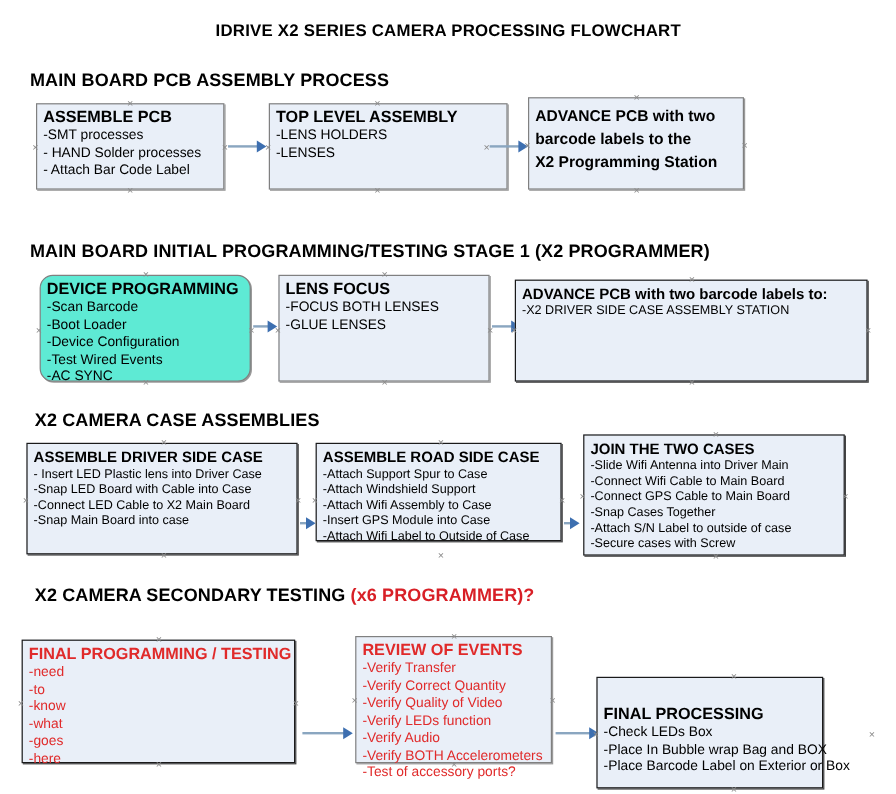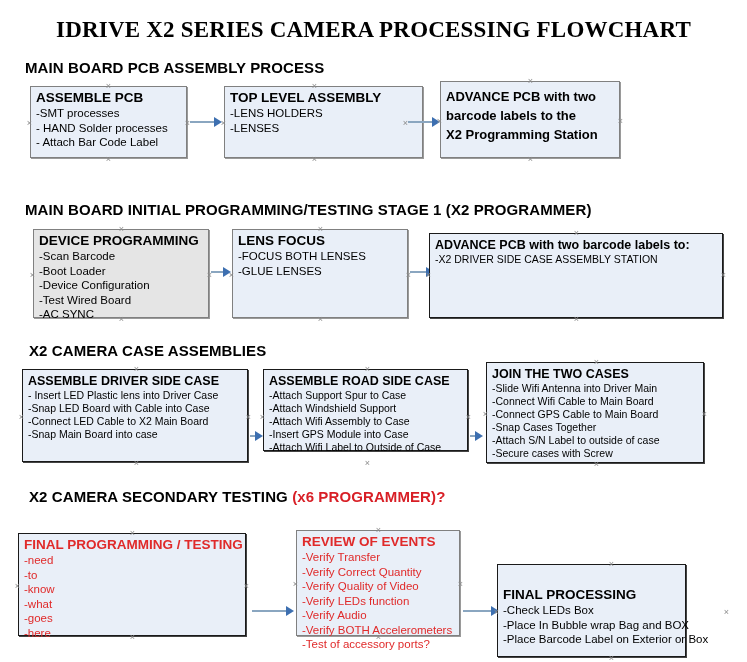--- a/index.html
+++ b/index.html
@@ -29,11 +29,10 @@
     left: 0; top: 17px;
     width: 747px;
     text-align: center;
-    font-size: 23px;
+    font-size: 14px;
     font-weight: bold;
     letter-spacing: 0.2px;
     white-space: nowrap;
-    font-family: Liberation Serif, serif;
   }
   .section-title {
     position: absolute;

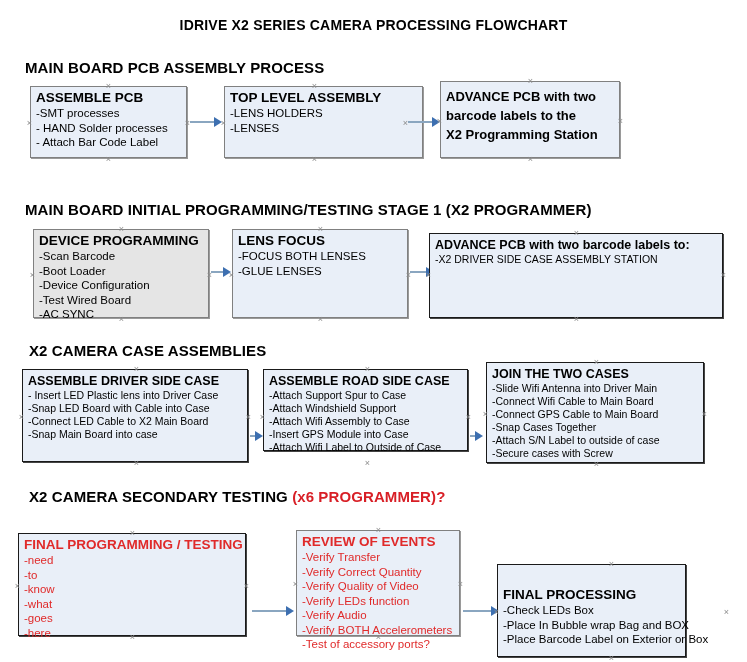--- a/index.html
+++ b/index.html
@@ -55,7 +55,7 @@
     padding: 3px 4px 2px 5px;
     overflow: visible;
   }
-  .box.white-fill { background: #e5e5e5; }
+  .box.white-fill { background: #5eead4; border-radius: 11px; }
   .box.dark-edge  { border: 1px solid #1a1a1a; box-shadow: 1px 1px 0 0 #444444; }
 
   .box-title {

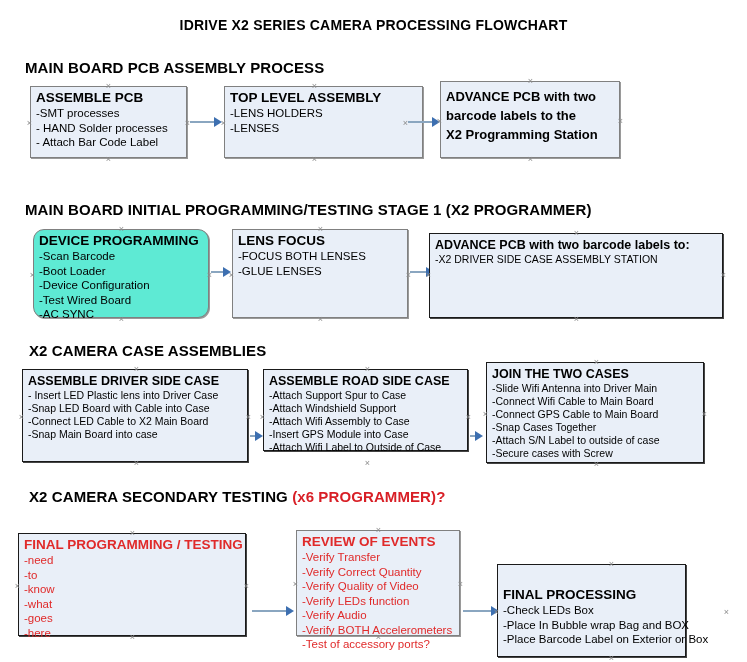--- a/index.html
+++ b/index.html
@@ -167,7 +167,7 @@
     <div class="box-line">-Scan Barcode</div>
     <div class="box-line">-Boot Loader</div>
     <div class="box-line">-Device Configuration</div>
-    <div class="box-line">-Test Wired Board</div>
+    <div class="box-line">-Test Wired Events</div>
     <div class="box-line">-AC SYNC</div>
     <span class="hx" style="left:84px; top:-4px;"></span>
     <span class="hx" style="left:84px; top:86px;"></span>

